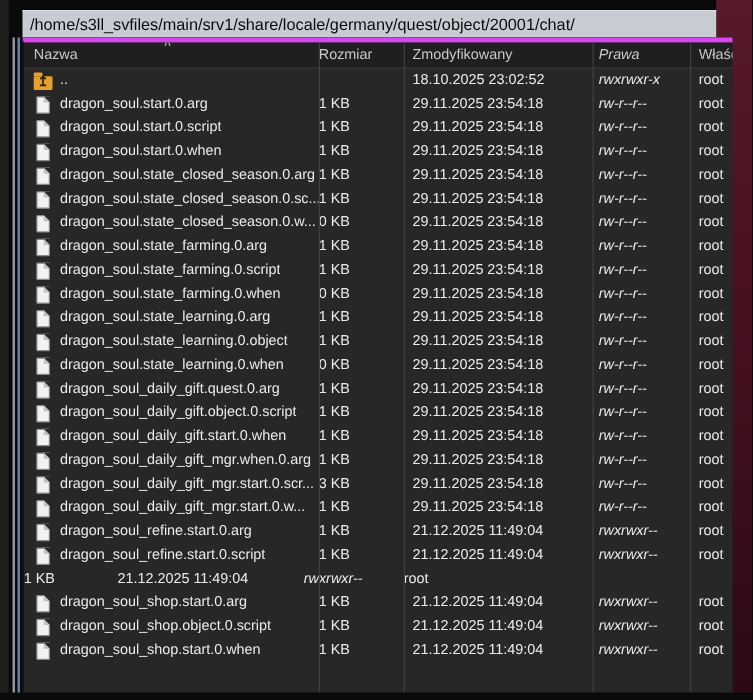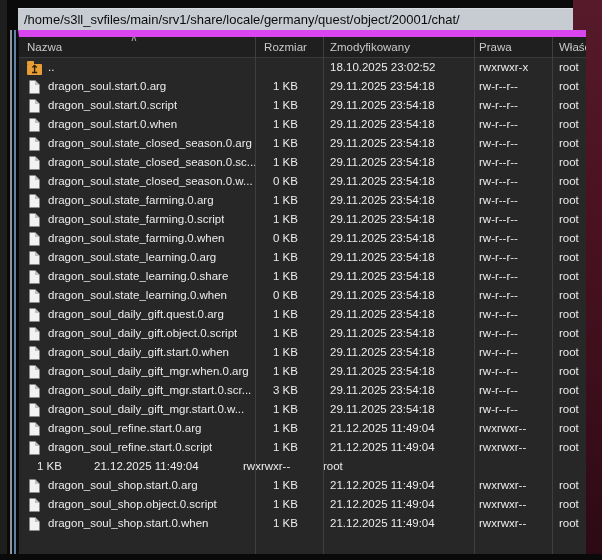--- a/index.html
+++ b/index.html
@@ -28,7 +28,7 @@
   
   .panel{
     position:absolute;left:18px;top:30px;width:568px;height:524px;
-    background:#272727;border-top:7px solid #d946ef;border-left:1px solid #0e0e0e;
+    background:#272727;border-top:4px solid #d946ef;border-left:1px solid #0e0e0e;
     overflow:hidden;
   }
   .colsep{position:absolute;top:0;bottom:0;width:1px;background:#3f3f3f;pointer-events:none;}

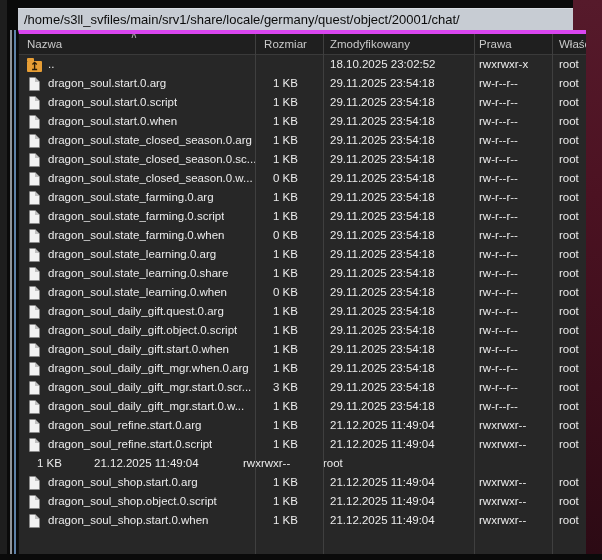--- a/index.html
+++ b/index.html
@@ -44,7 +44,7 @@
   }
   .cell{flex:none;}
   .c-name{width:236px;padding-left:8px;display:flex;align-items:center;}
-  .c-size{width:68px;text-align:center;padding-right:7px;}
+  .c-size{width:68px;text-align:left;padding-right:7px;}
   .c-mod{width:151px;padding-left:7px;}
   .c-perm{width:78px;padding-left:5px;}
   .c-own{width:39px;padding-left:7px;}

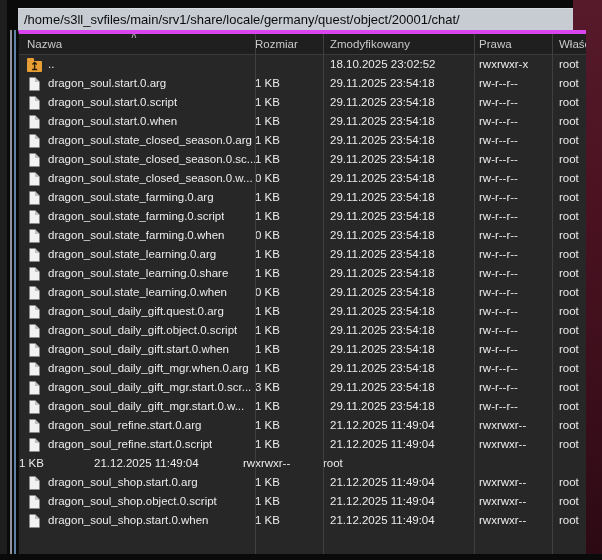--- a/index.html
+++ b/index.html
@@ -46,7 +46,7 @@
   .c-name{width:236px;padding-left:8px;display:flex;align-items:center;}
   .c-size{width:68px;text-align:left;padding-right:7px;}
   .c-mod{width:151px;padding-left:7px;}
-  .c-perm{width:78px;padding-left:5px;}
+  .c-perm{width:78px;padding-left:5px;font-style:italic;}
   .c-own{width:39px;padding-left:7px;}
   .rows{position:relative;}
   .row{

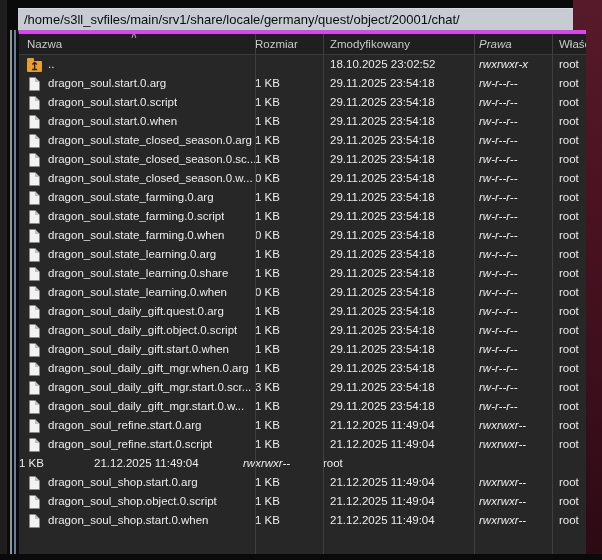--- a/index.html
+++ b/index.html
@@ -253,7 +253,7 @@
       <span class="icon">
               <span class="icon-file"></span>
             </span>
-      <span class="nm">dragon_soul.state_learning.0.share</span>
+      <span class="nm">dragon_soul.state_learning.0.object</span>
     </span>
     <span class="cell c-size">1 KB</span>
     <span class="cell c-mod">29.11.2025 23:54:18</span>

